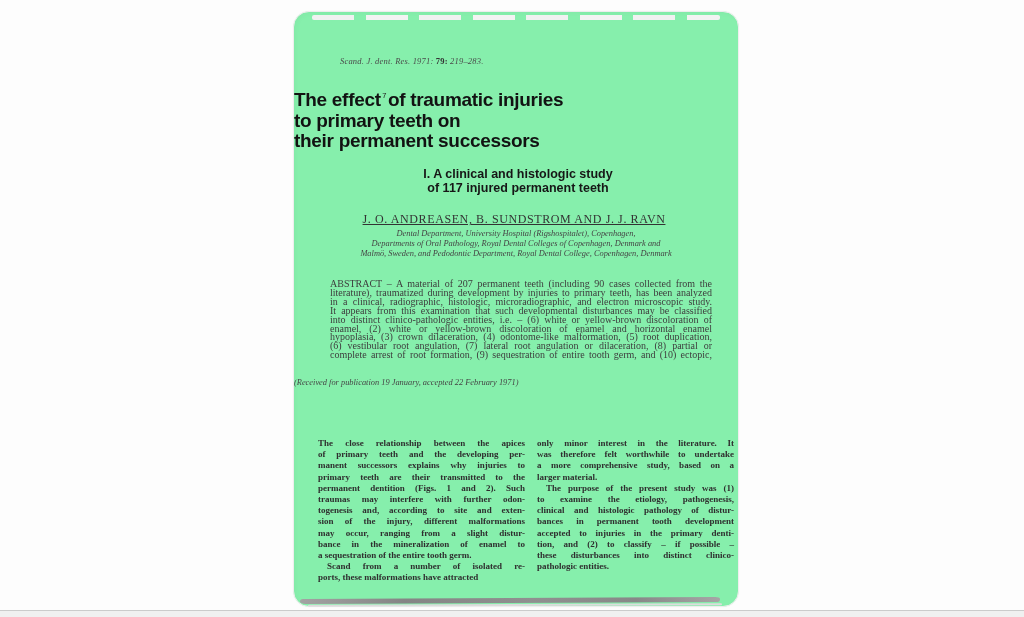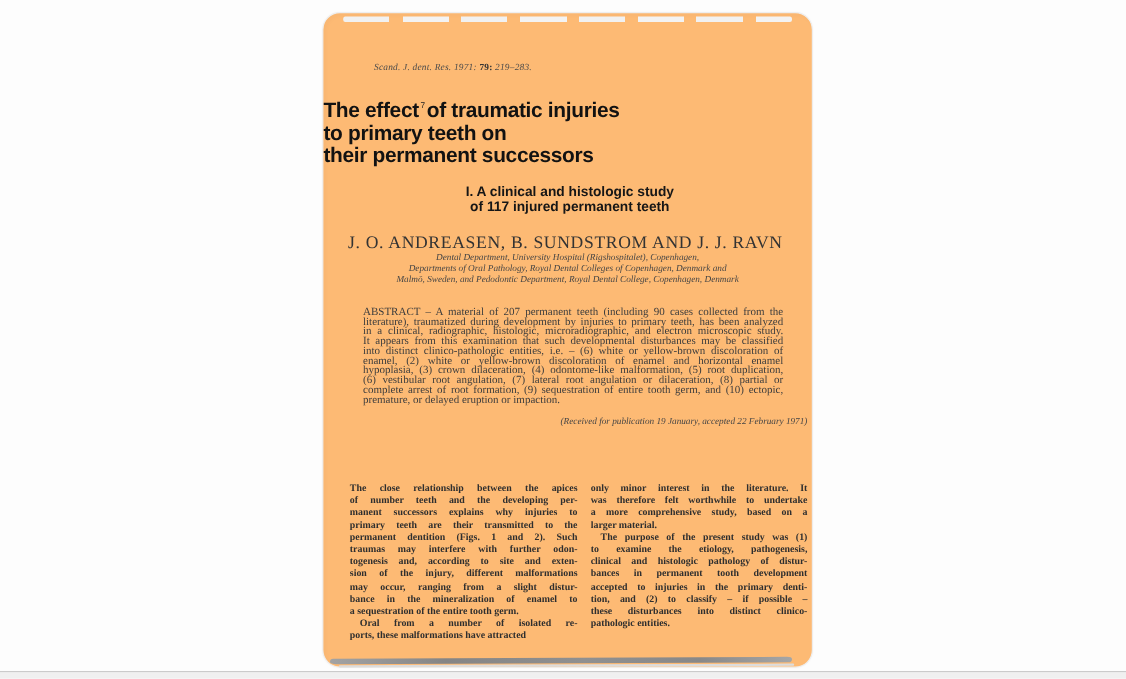--- a/index.html
+++ b/index.html
@@ -13,7 +13,7 @@
   .paper {
     position: absolute; left: 293px; top: 11px;
     width: 444px; height: 594px;
-    background: #fdba74;
+    background: #86efac;
     border: 1px solid #eeeeee;
     border-radius: 16px;
     box-shadow: inset 2px 2px 5px rgba(0,0,0,0.025), 0 0 2px rgba(0,0,0,0.03);

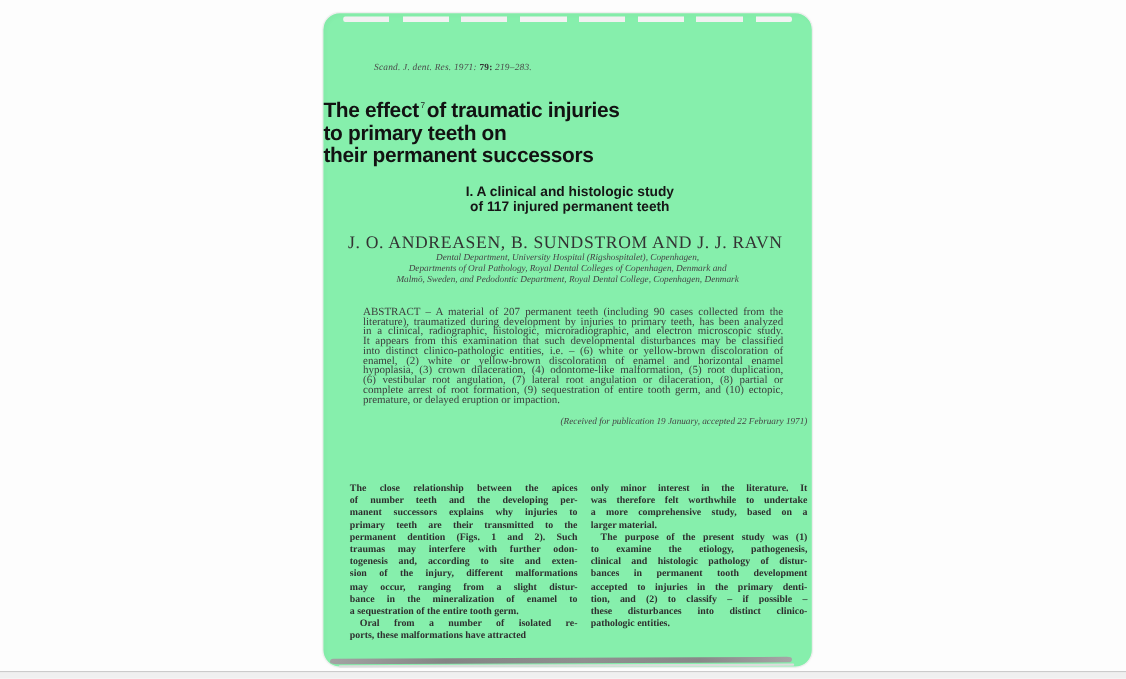--- a/index.html
+++ b/index.html
@@ -50,7 +50,7 @@
   }
   .authors {
     position: absolute; top: 200px; left: 0; width: 440px;
-    text-align: center; font-size: 16px; letter-spacing: 0.6px; color: #333;
+    text-align: center; font-size: 12px; letter-spacing: 0.6px; color: #333; text-decoration: underline;
   }
   .affiliation {
     position: absolute; top: 217px; left: 20px; width: 404px;

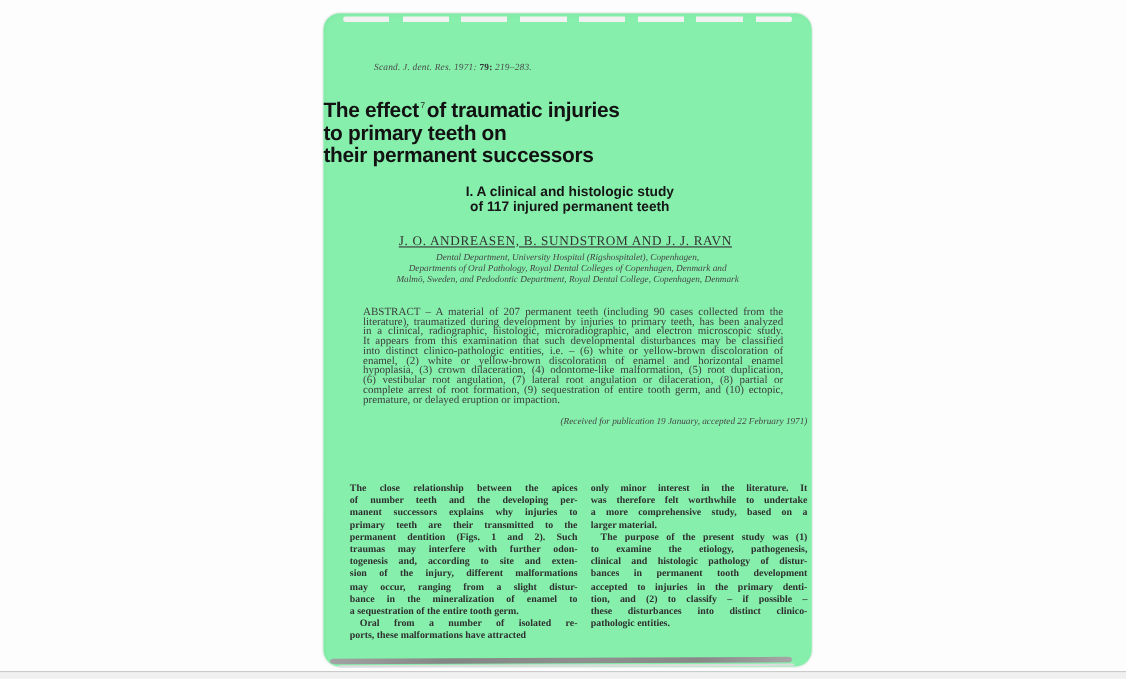--- a/index.html
+++ b/index.html
@@ -130,7 +130,6 @@
       <div class="ln">hypoplasia, (3) crown dilaceration, (4) odontome-like malformation, (5) root duplication,</div>
       <div class="ln">(6) vestibular root angulation, (7) lateral root angulation or dilaceration, (8) partial or</div>
       <div class="ln">complete arrest of root formation, (9) sequestration of entire tooth germ, and (10) ectopic,</div>
-      <div class="ln ln-end">premature, or delayed eruption or impaction.</div>
     </div>
 
   <div class="received">(Received for publication 19 January, accepted 22 February 1971)</div>

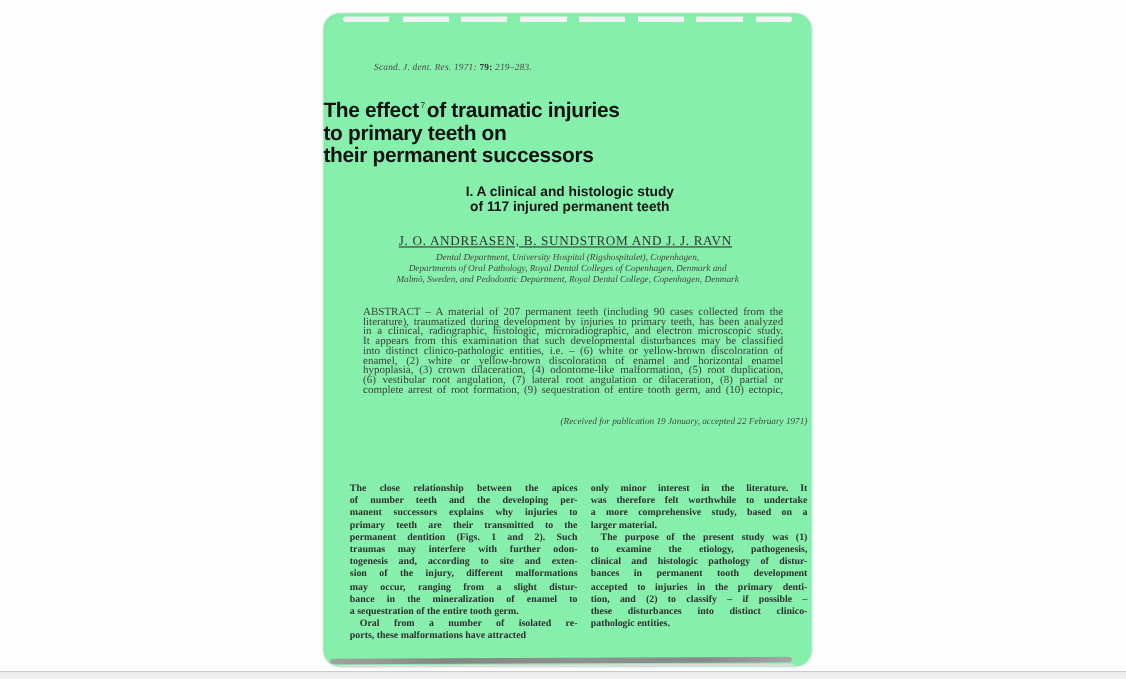--- a/index.html
+++ b/index.html
@@ -65,7 +65,7 @@
   .abstract .ln-end { text-align-last: left; }
   .received {
     position: absolute; top: 366px; left: 0; width: 440px;
-    text-align: right; font-style: italic; font-size: 8.4px; color: #444;
+    text-align: left; font-style: italic; font-size: 8.4px; color: #444;
   }
   .col {
     position: absolute; top: 426px;

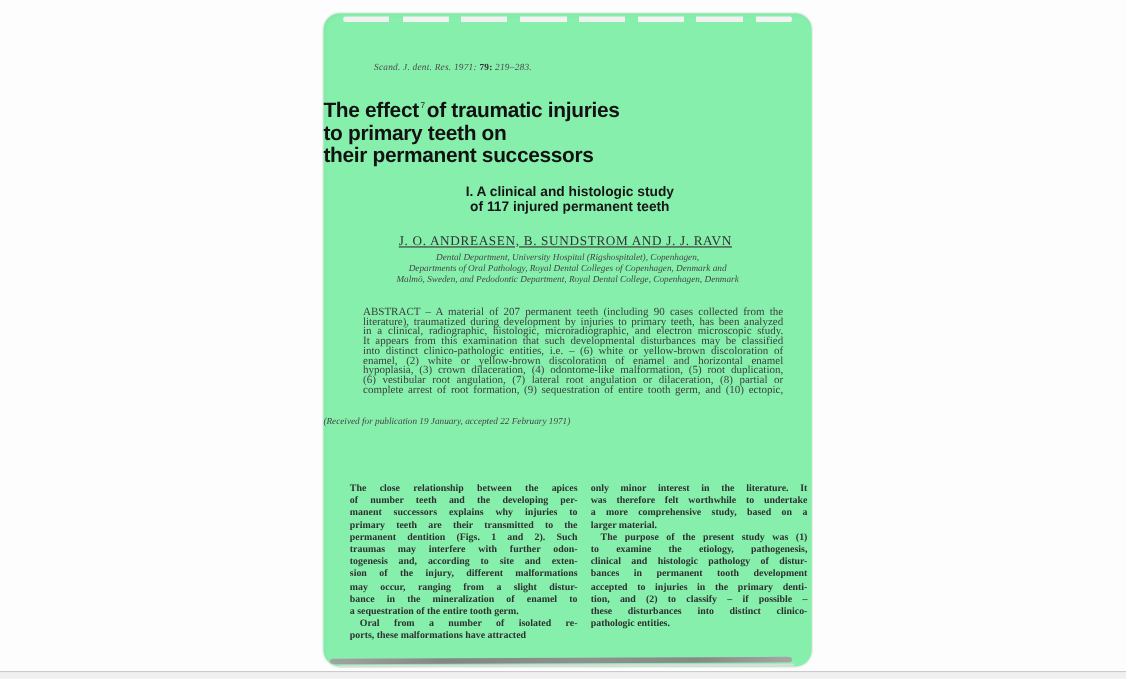--- a/index.html
+++ b/index.html
@@ -136,7 +136,7 @@
 
   <div class="col col-left">
       <div class="ln">The close relationship between the apices</div>
-      <div class="ln">of number teeth and the developing per-</div>
+      <div class="ln">of primary teeth and the developing per-</div>
       <div class="ln">manent successors explains why injuries to</div>
       <div class="ln">primary teeth are their transmitted to the</div>
       <div class="ln">permanent dentition (Figs. 1 and 2). Such</div>

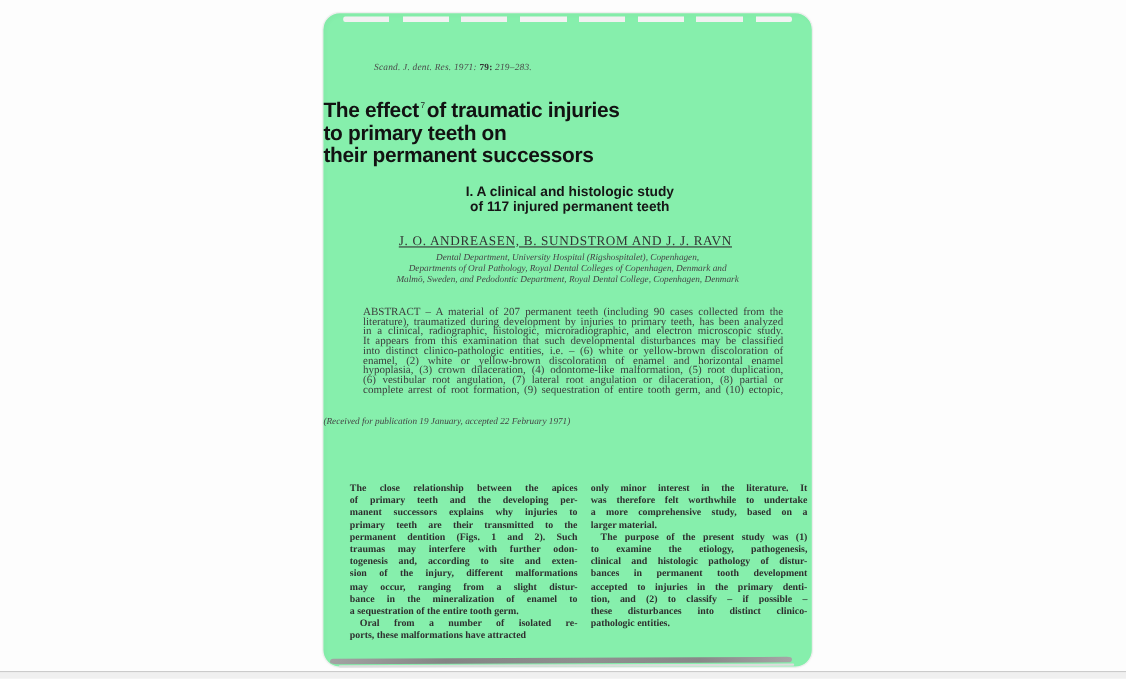--- a/index.html
+++ b/index.html
@@ -146,7 +146,7 @@
       <div class="ln">may occur, ranging from a slight distur-</div>
       <div class="ln">bance in the mineralization of enamel to</div>
       <div class="ln ln-end">a sequestration of the entire tooth germ.</div>
-      <div class="ln ln-indent">Oral from a number of isolated re-</div>
+      <div class="ln ln-indent">Scand from a number of isolated re-</div>
       <div class="ln ln-end">ports, these malformations have attracted</div>
     </div>
   <div class="col col-right">

